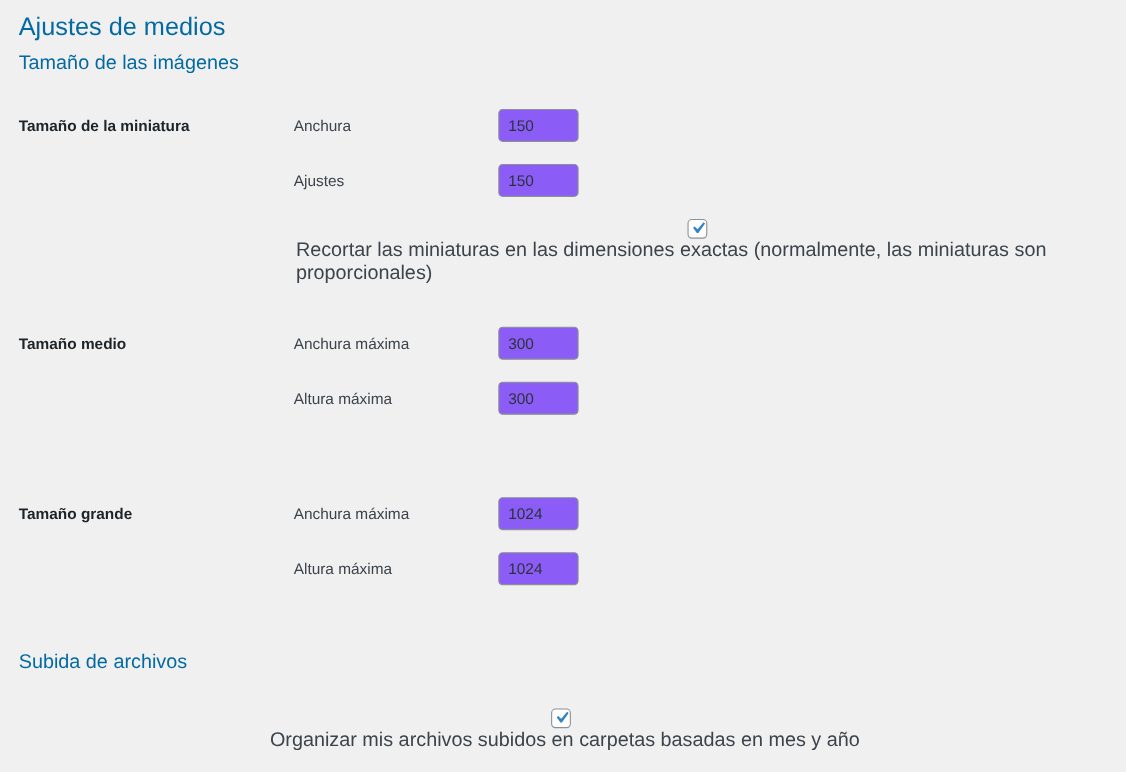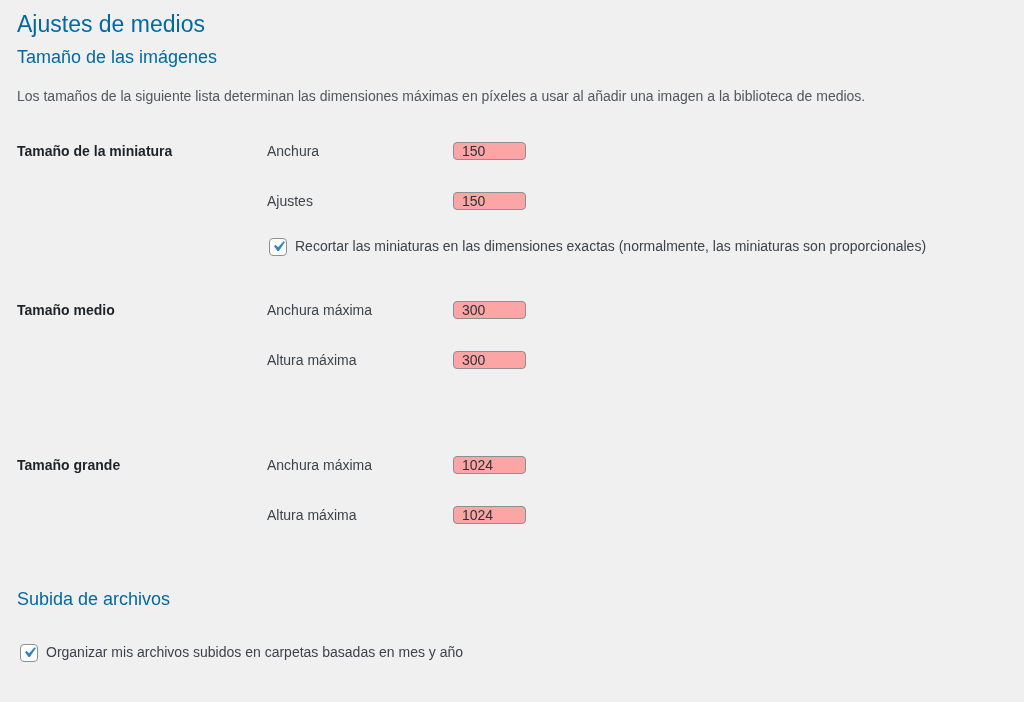--- a/index.html
+++ b/index.html
@@ -117,7 +117,6 @@
 
   <h2 class="section-title">Tamaño de las imágenes</h2>
 
-  <p class="intro">Los tamaños de la siguiente lista determinan las dimensiones máximas en píxeles a usar al añadir una imagen a la biblioteca de medios.</p>
 
   <div class="form-table">
 

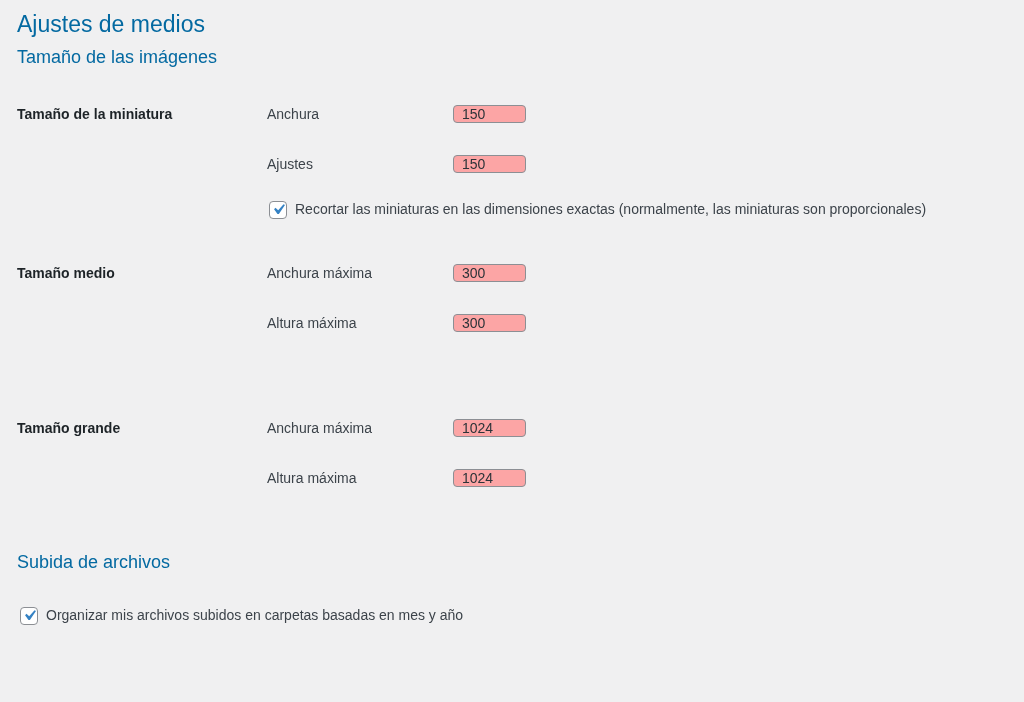--- a/index.html
+++ b/index.html
@@ -65,11 +65,11 @@
   }
   input.size-input {
     width: 73px;
-    height: 18px;
+    height: 30px;
     padding: 0 8px;
     border: 1px solid #8c8f94;
     border-radius: 4px;
-    background: #fca5a5;
+    background: #8b5cf6;
     font-family: "Liberation Sans", sans-serif;
     font-size: 14px;
     color: #2c3338;

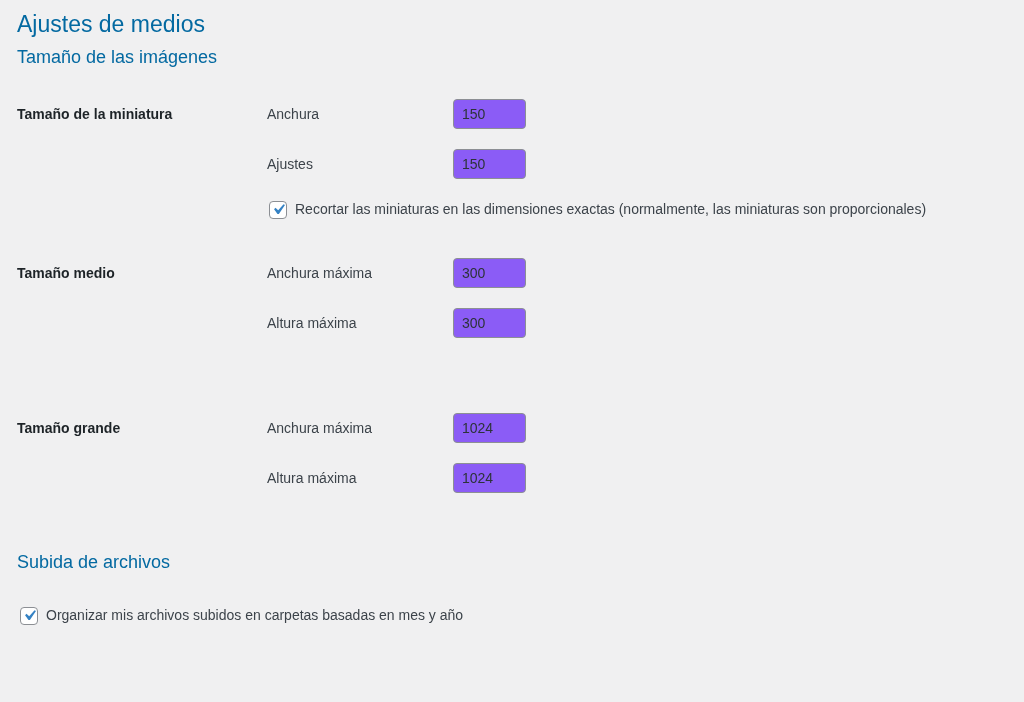--- a/index.html
+++ b/index.html
@@ -81,9 +81,10 @@
     align-items: center;
     margin-top: 4px;
     padding-left: 2px;
-    font-size: 14px;
+    font-size: 18px;
     color: #3c434a;
     line-height: 21px;
+    flex-direction: column;
   }
   .checkbox {
     position: relative;

